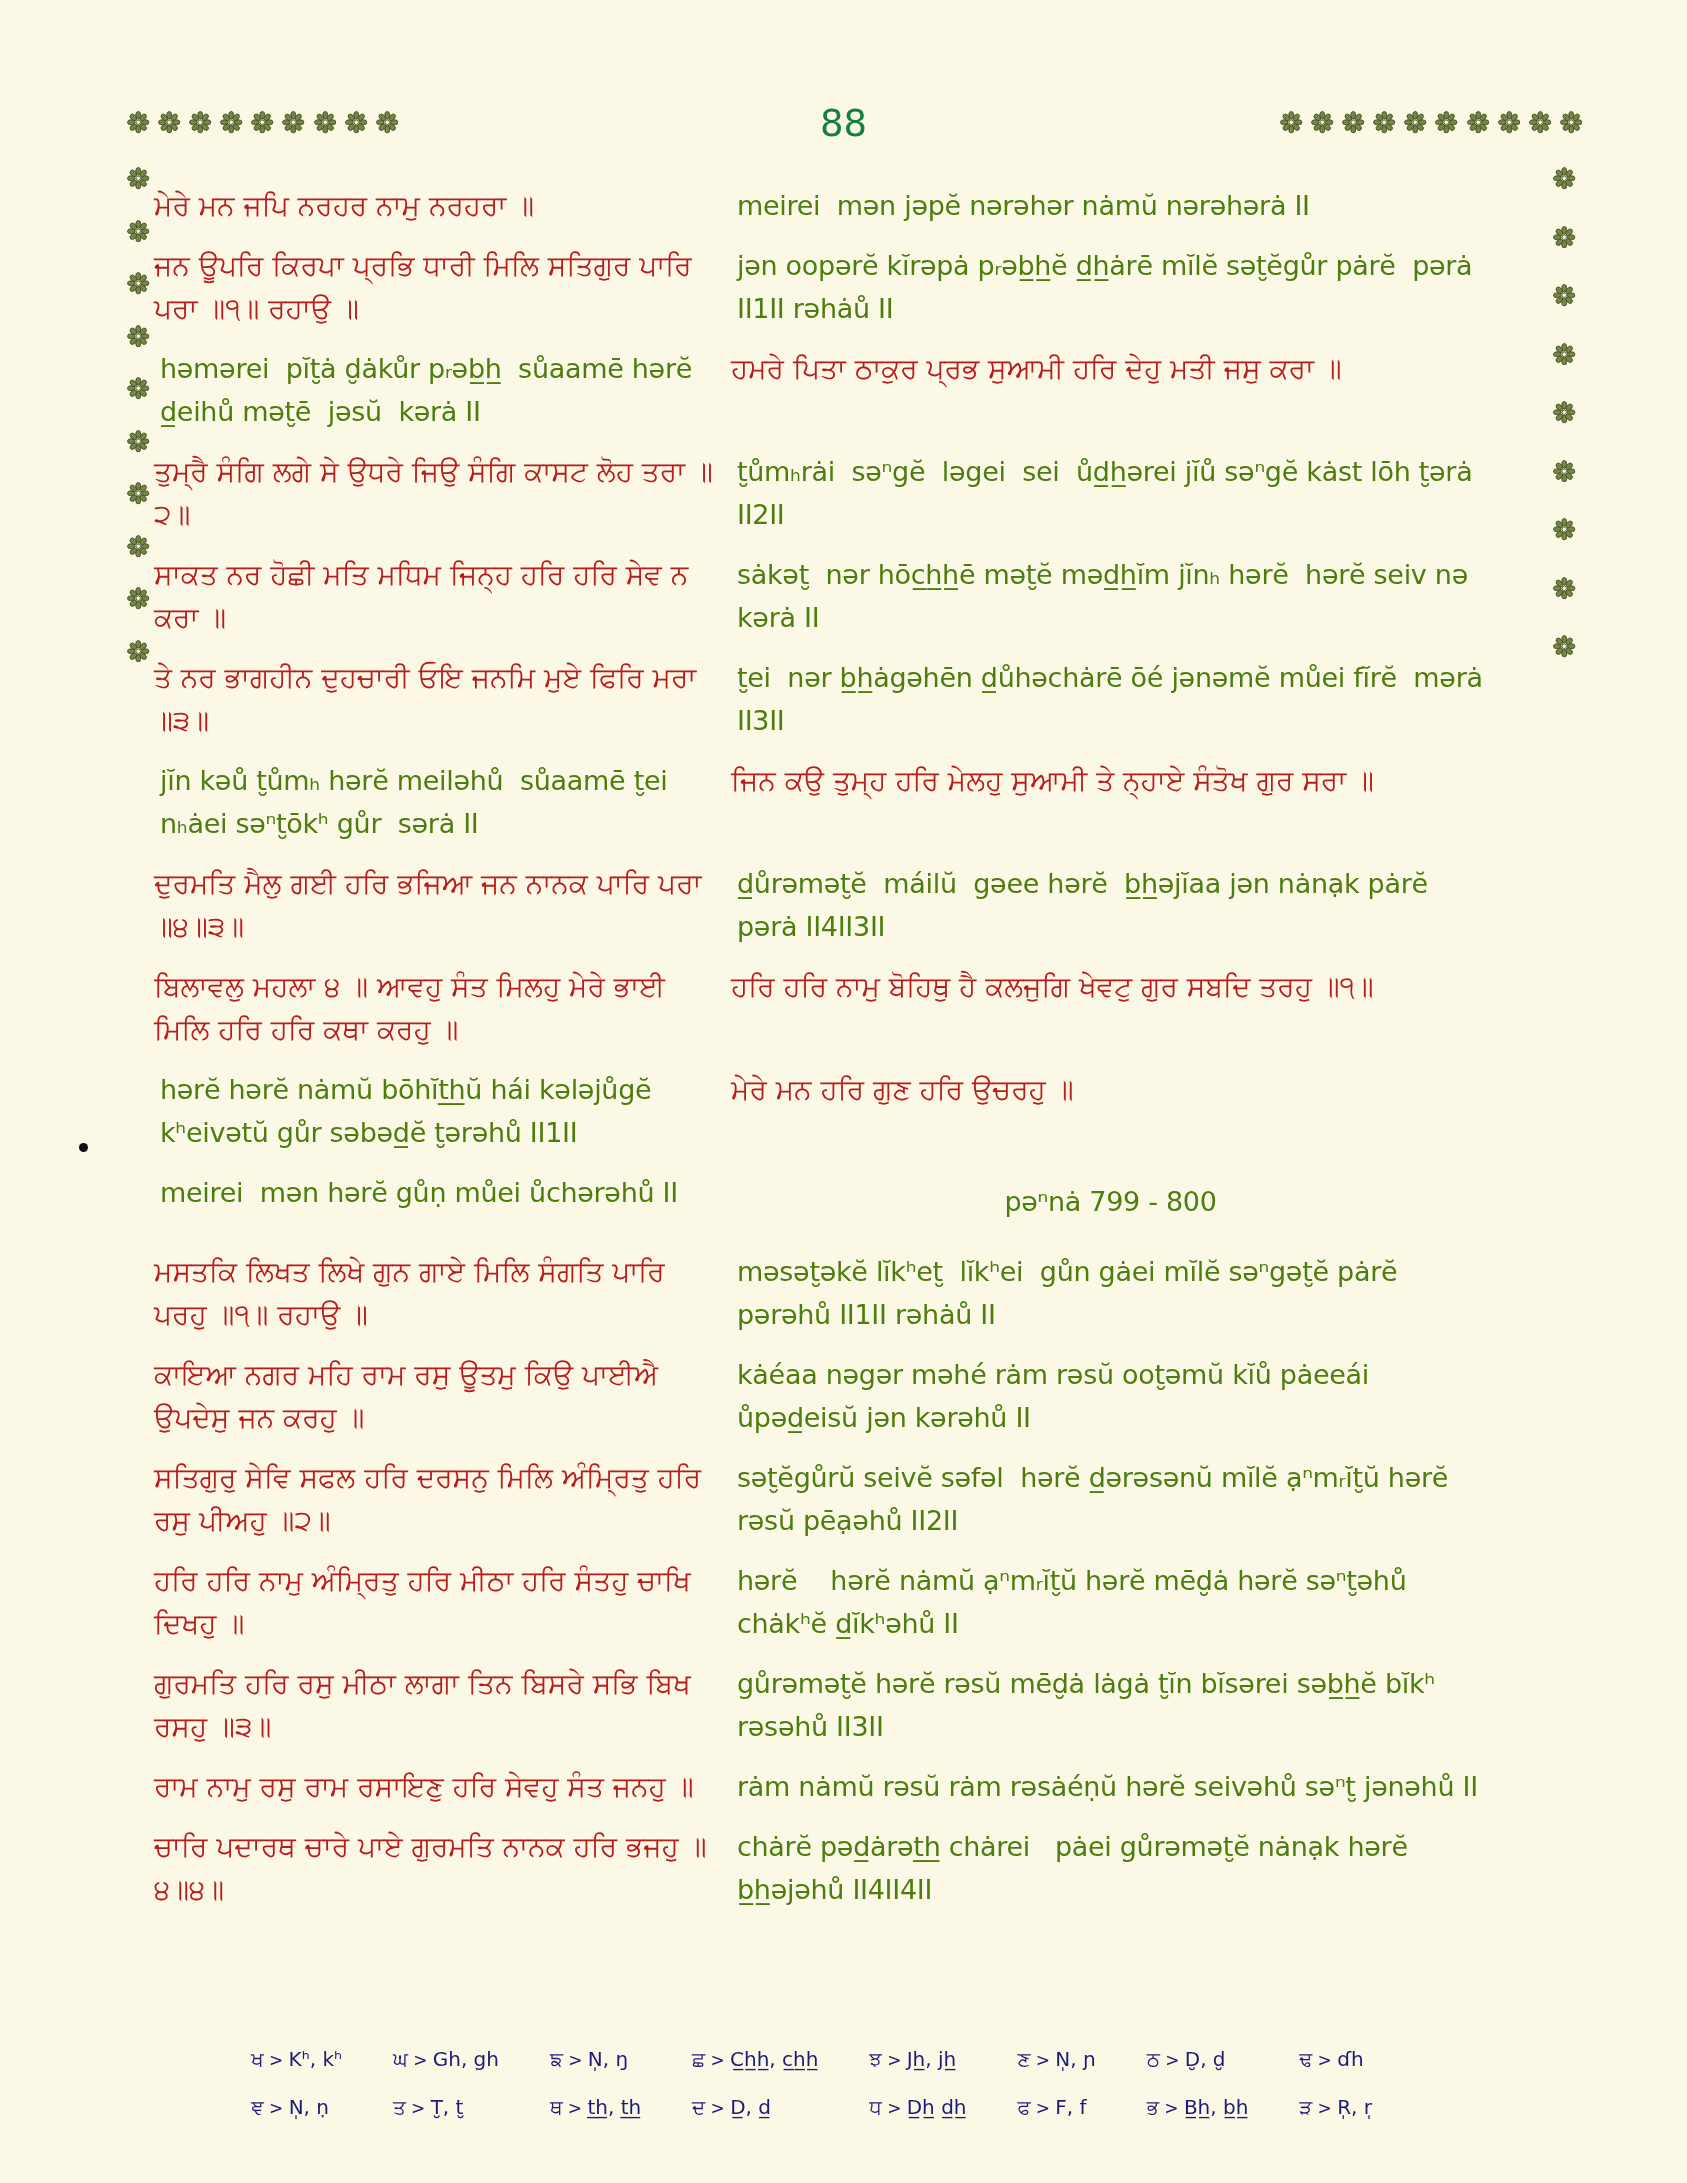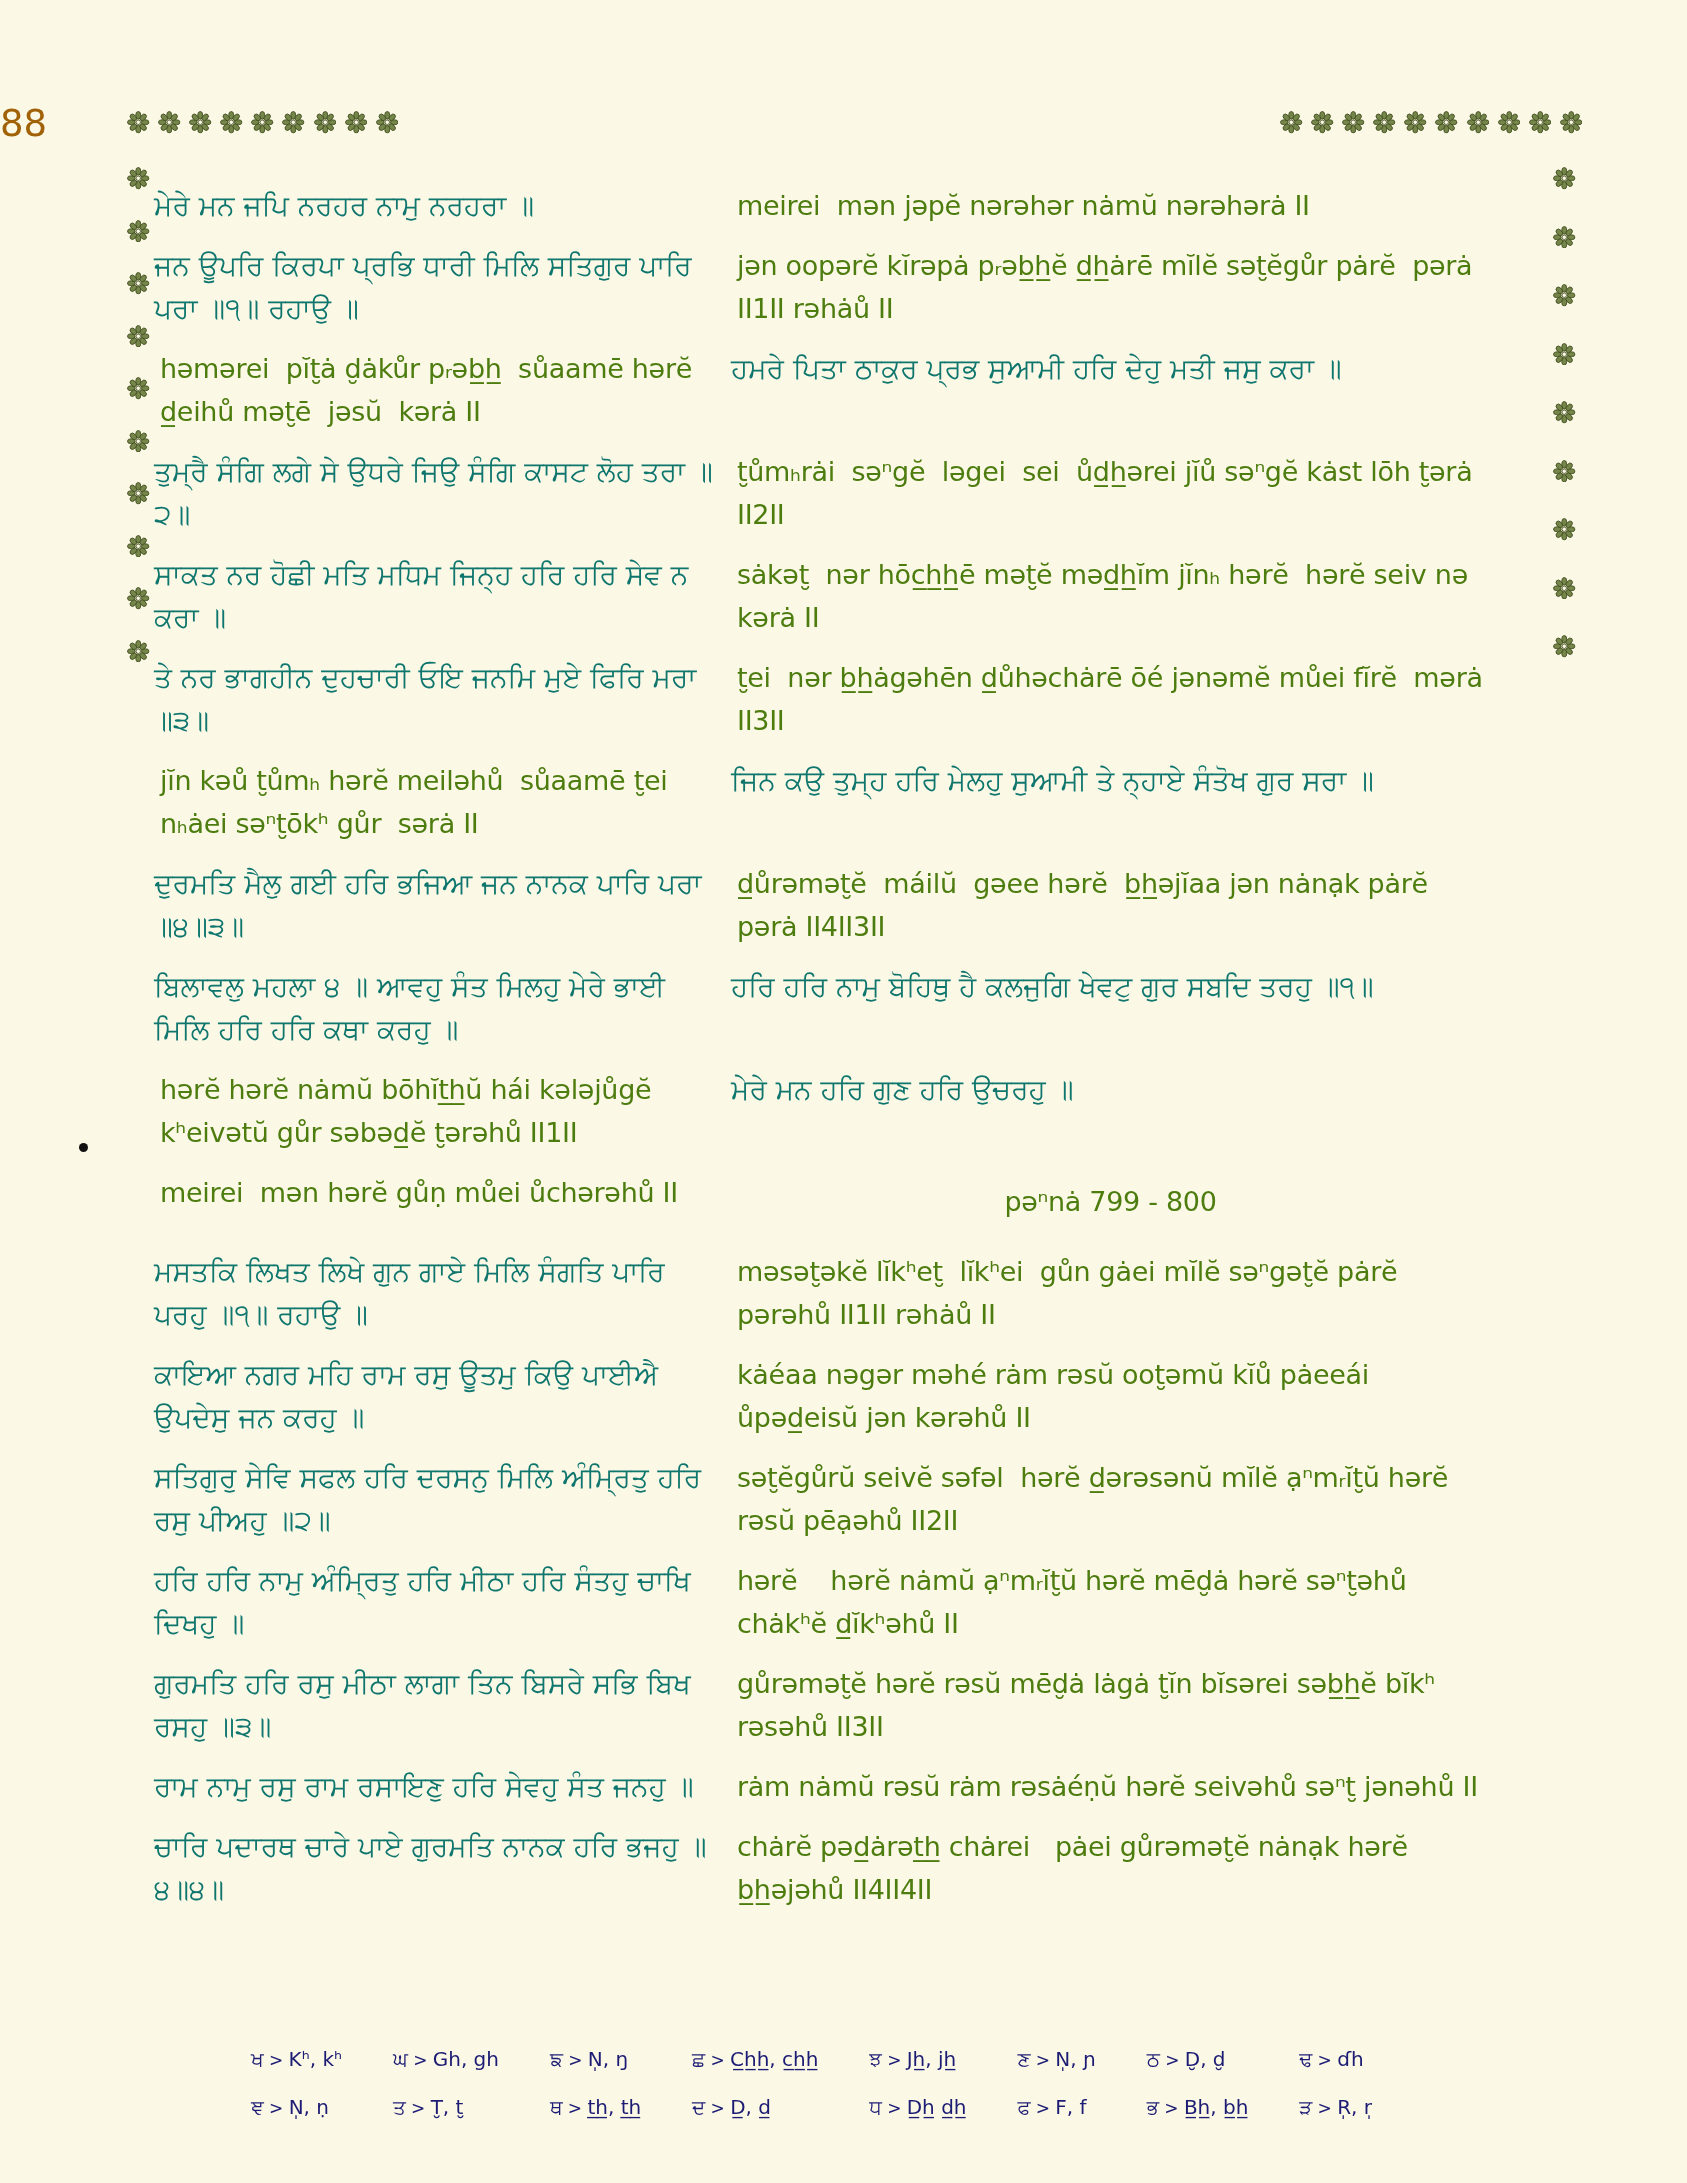--- a/index.html
+++ b/index.html
@@ -18,8 +18,8 @@
   #border-right-col{left:1553px;top:167px;gap:36px;}
   
   .page-number{
-    position:absolute;top:105px;left:0;right:0;
-    font-size:37px;line-height:1;color:#a16207;
+    position:absolute;top:105px;left:0;right:0;text-align:center;
+    font-size:37px;line-height:1;color:#15803d;
   }
   
   .stray-dot{

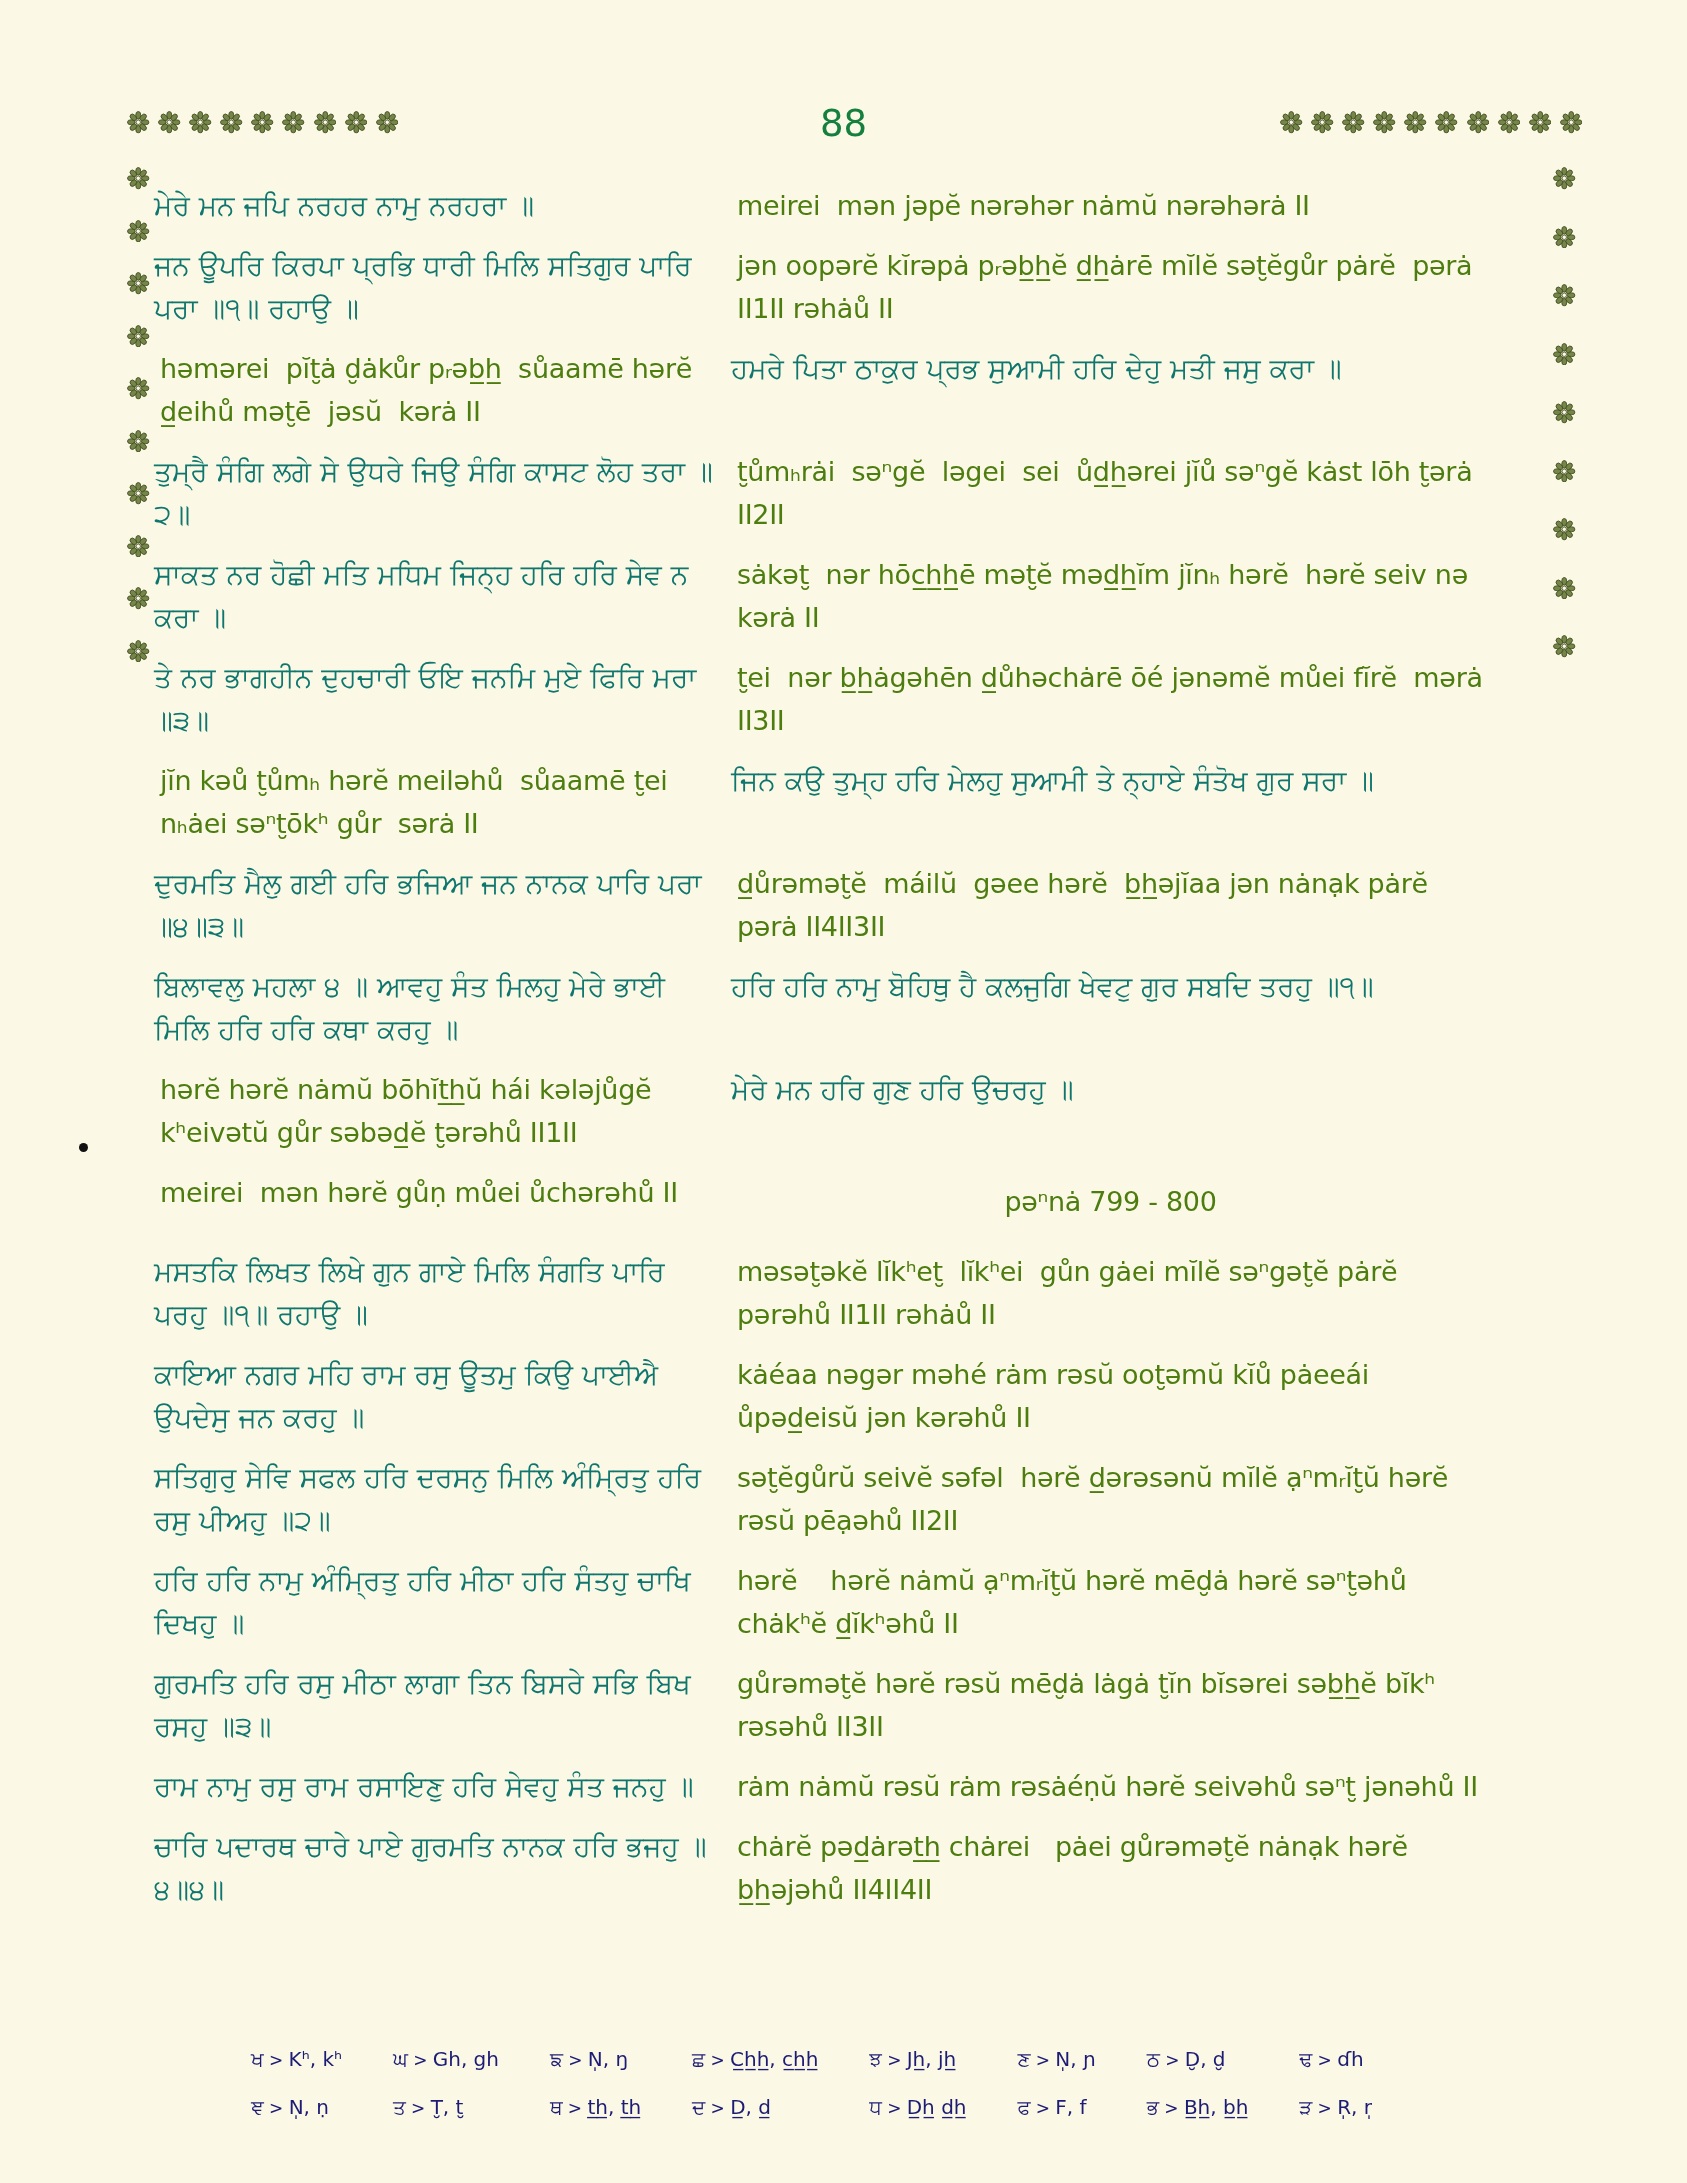--- a/index.html
+++ b/index.html
@@ -33,7 +33,7 @@
   }
   .cell{padding-bottom:17px;}
   .gurmukhi{
-    font-size:28px;line-height:43px;color:#0f766e;
+    font-size:28px;line-height:43px;color:#b91c1c;
     padding-right:16px;
   }
   .latin{

